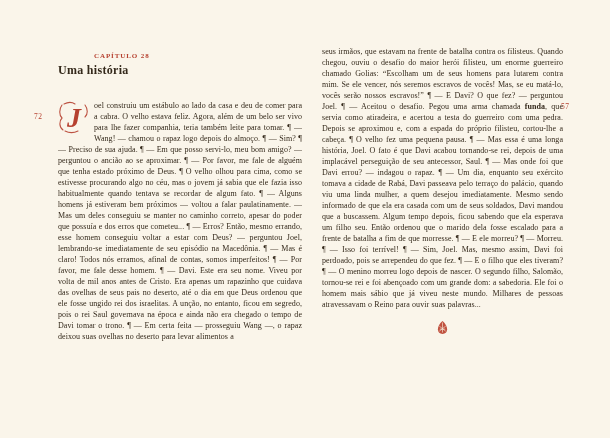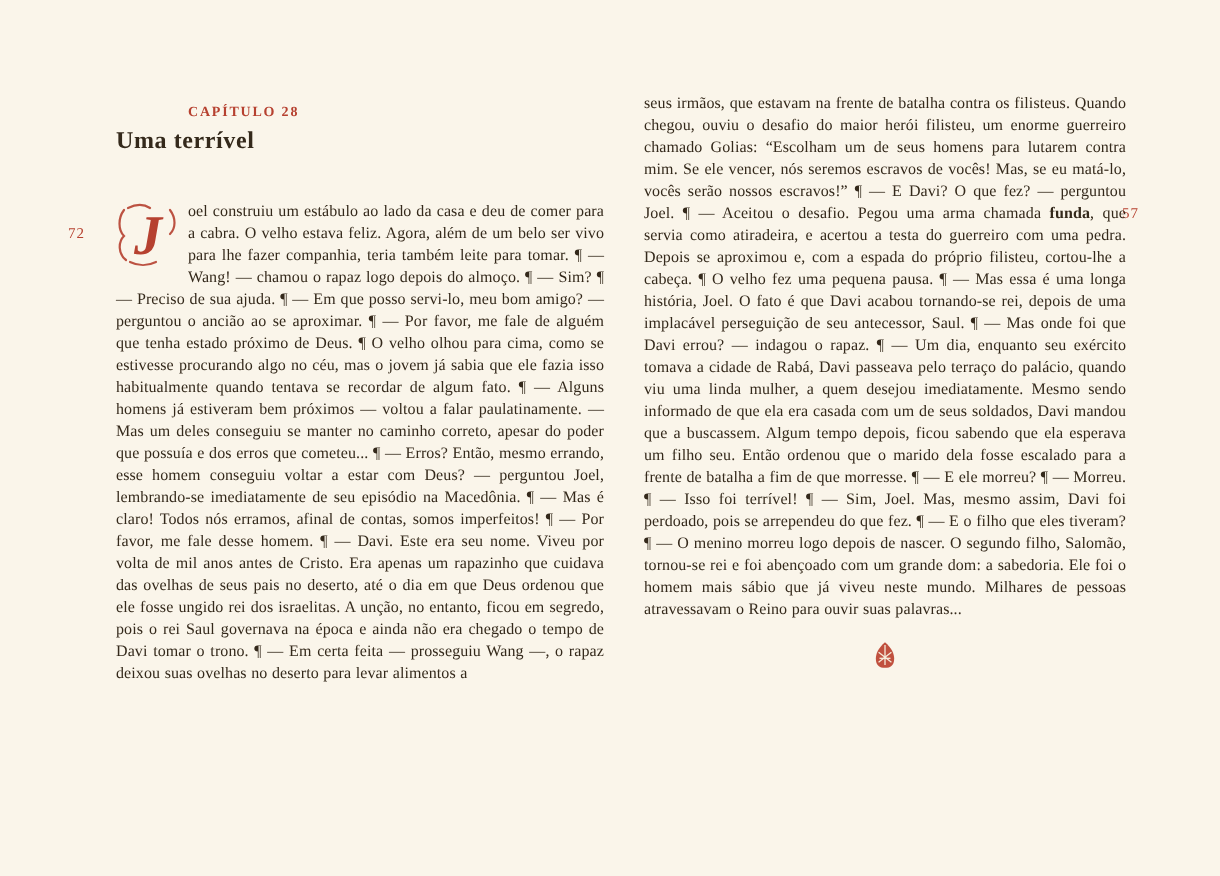--- a/index.html
+++ b/index.html
@@ -76,7 +76,7 @@
 
     <div class="chapter-label">capítulo 28</div>
 
-    <h1 class="chapter-title" style="margin:0;">Uma terrível</h1>
+    <h1 class="chapter-title" style="margin:0;">Uma história</h1>
 
     <div class="body-col body-left">
       <span class="dropcap">

